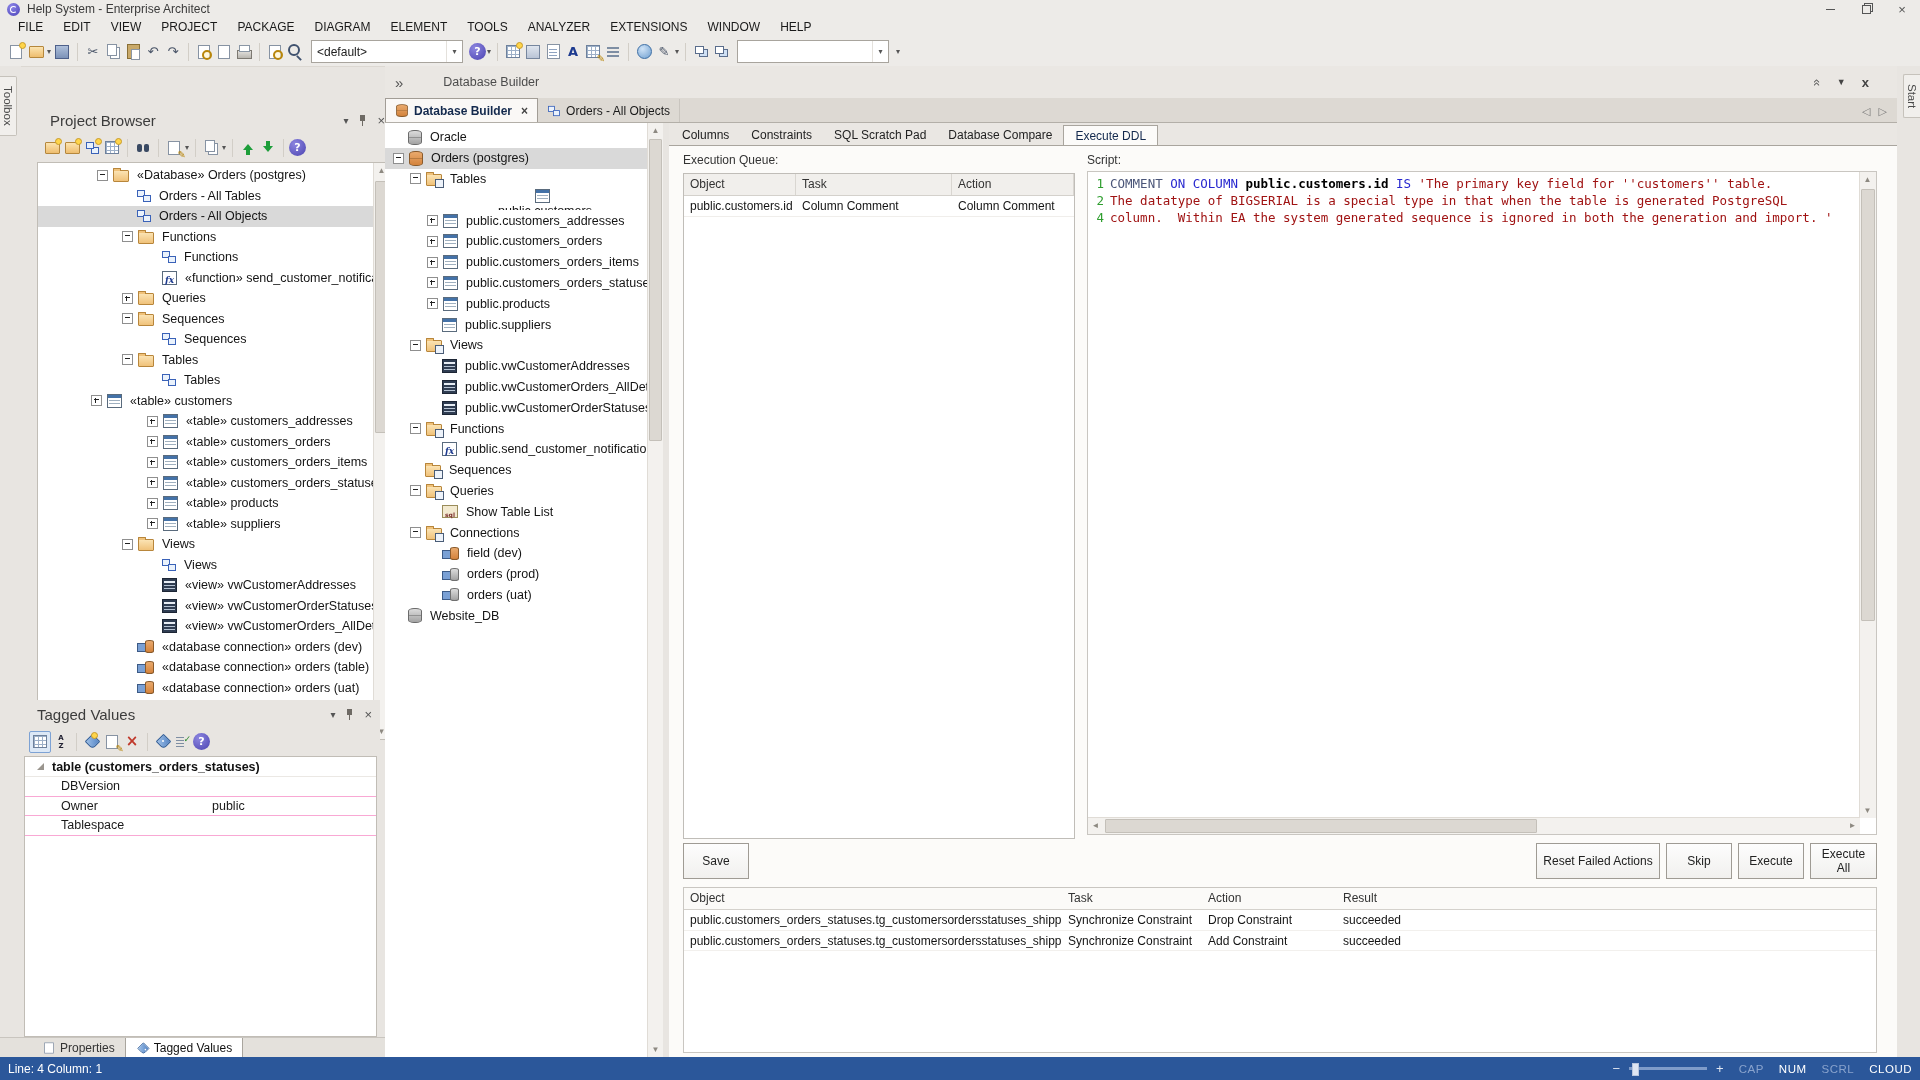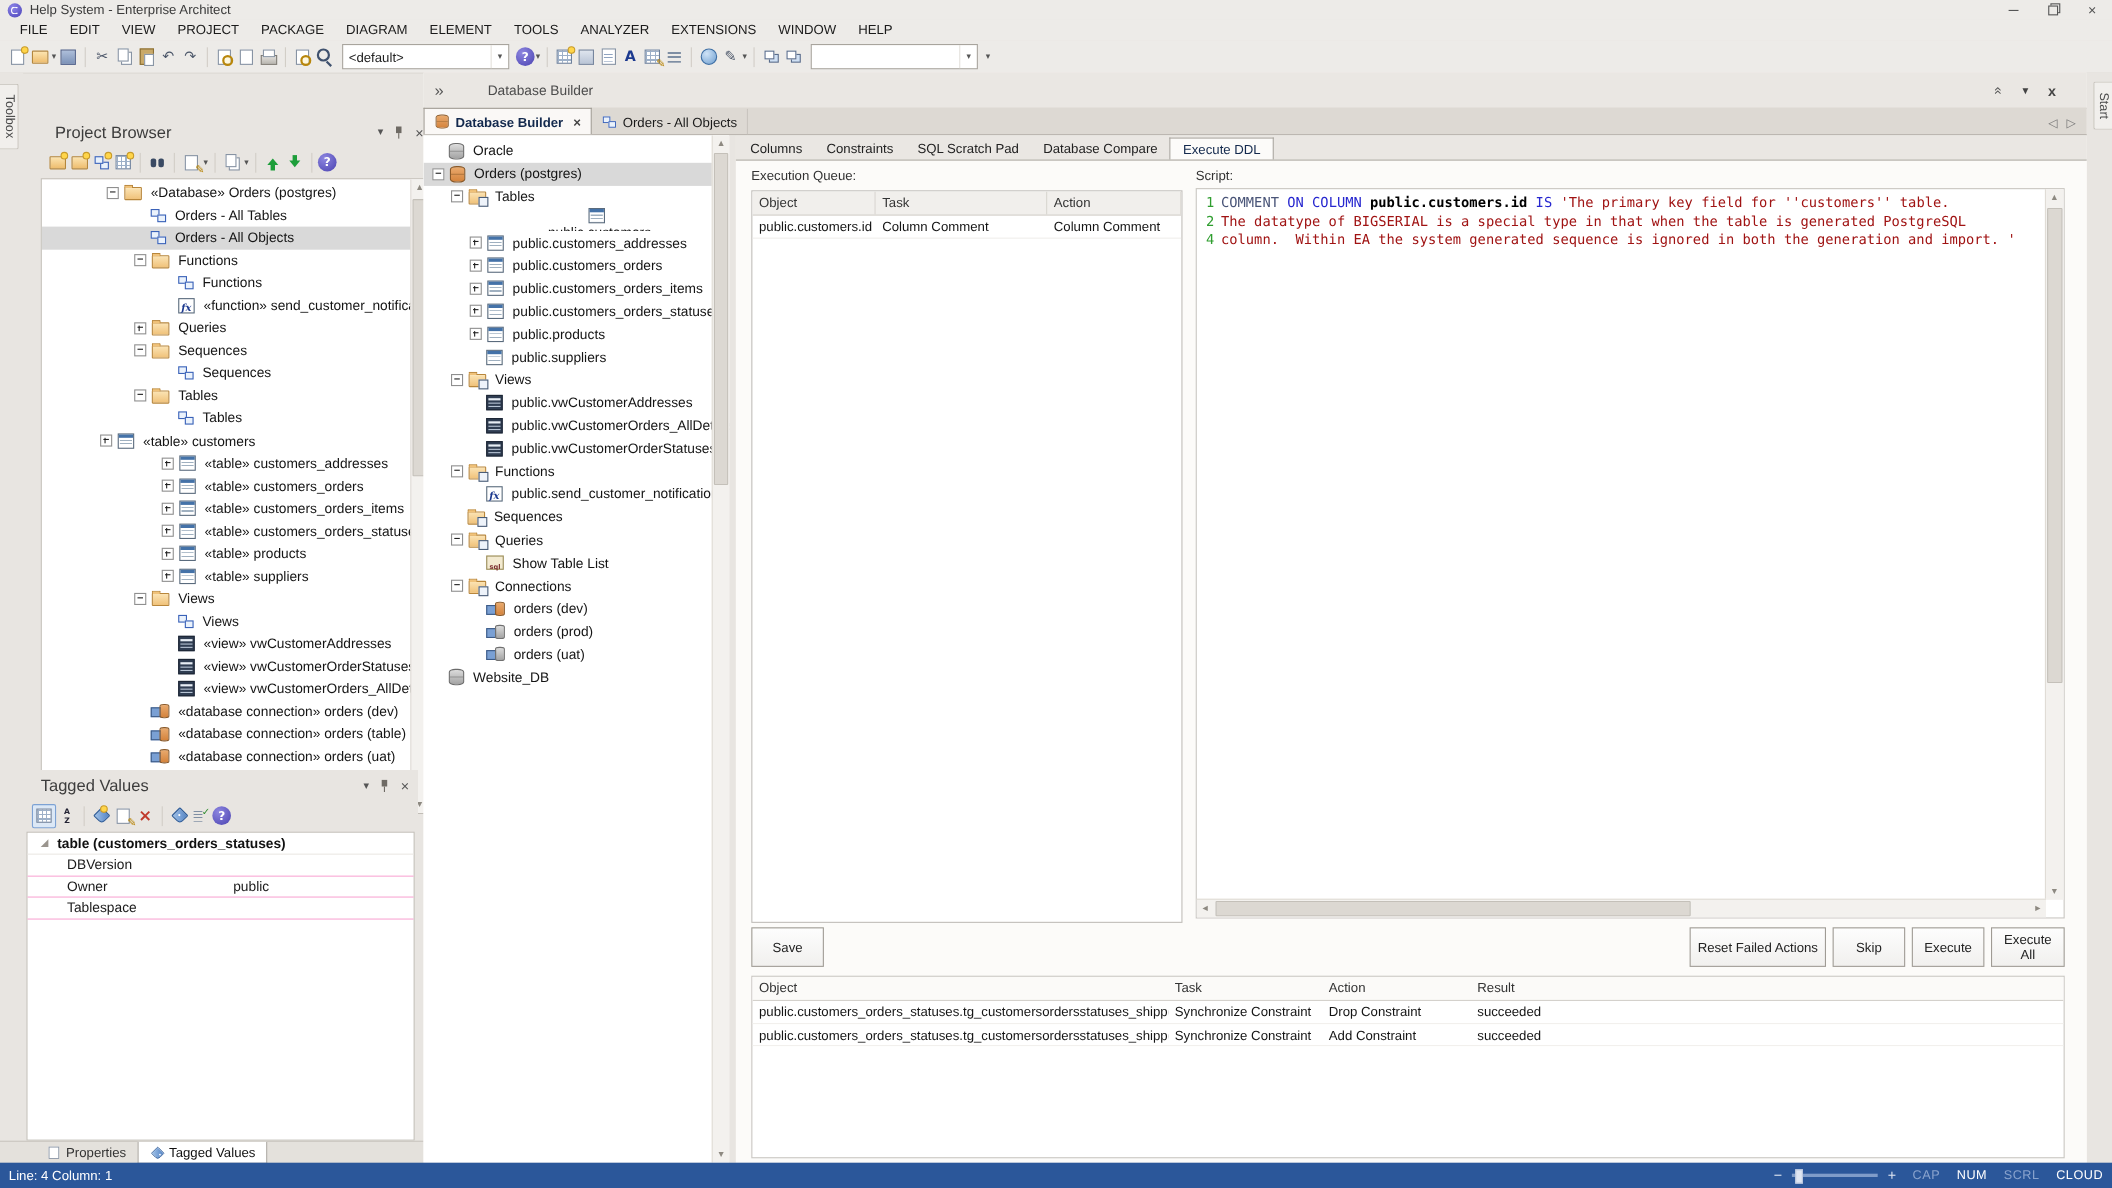--- a/index.html
+++ b/index.html
@@ -757,7 +757,7 @@
         <div class="trow" style="padding-left: 42px;">
           <span class="tspacer"></span>
           <span class="ic ic-dbconn"></span>
-          <span class="tlabel">orders (dev)</span>
+          <span class="tlabel">field (dev)</span>
         </div>
         <div class="trow" style="padding-left: 42px;">
           <span class="tspacer"></span>

